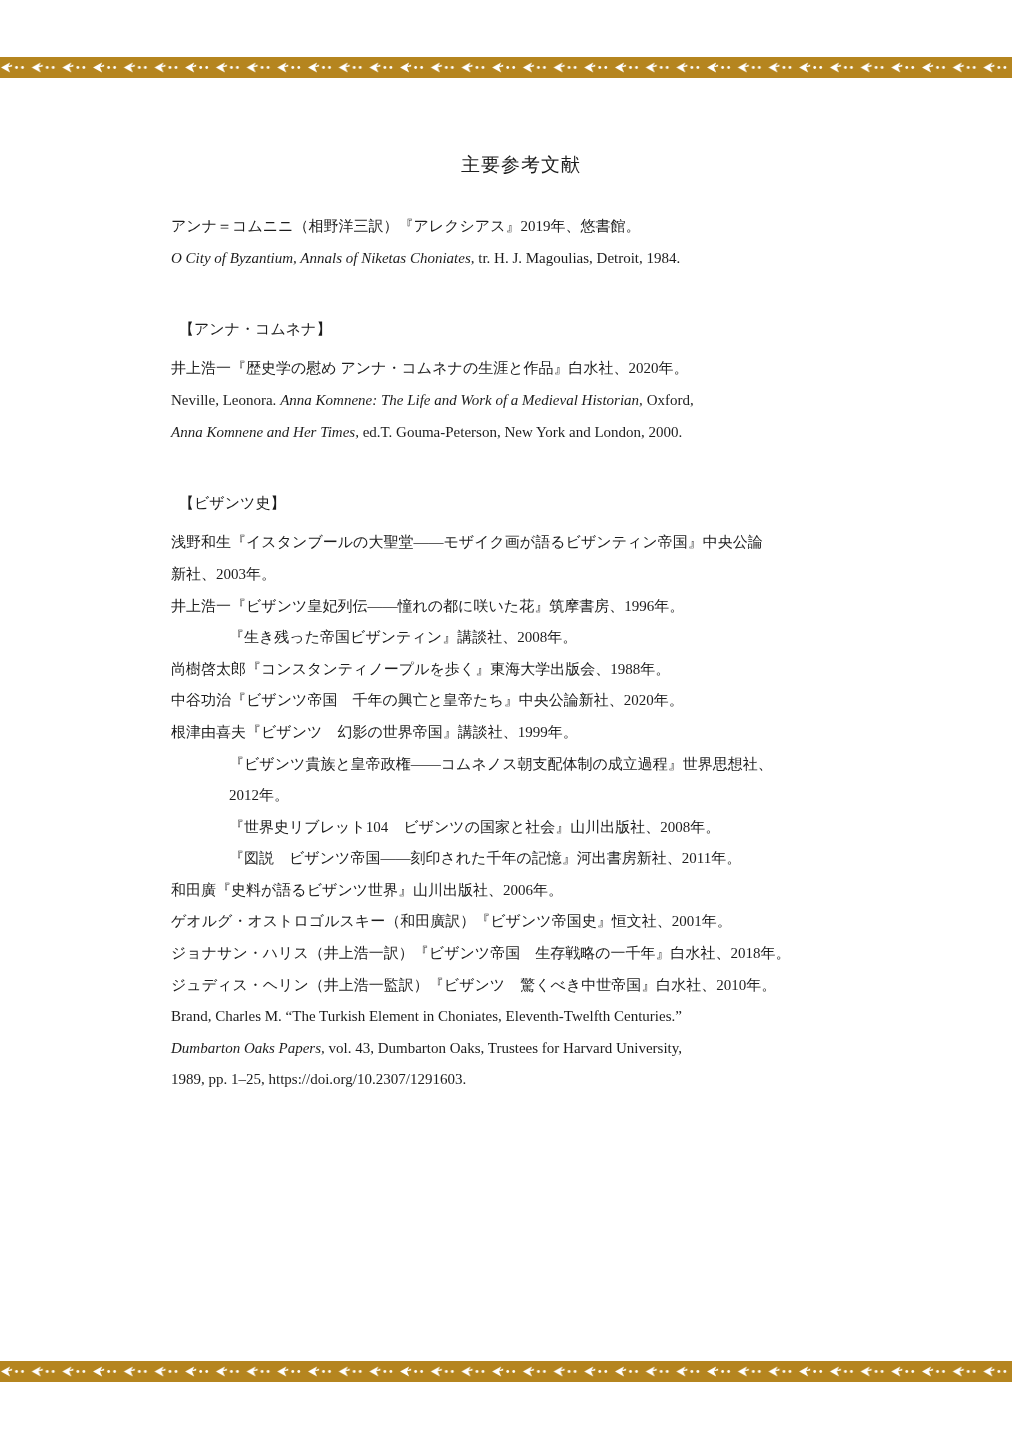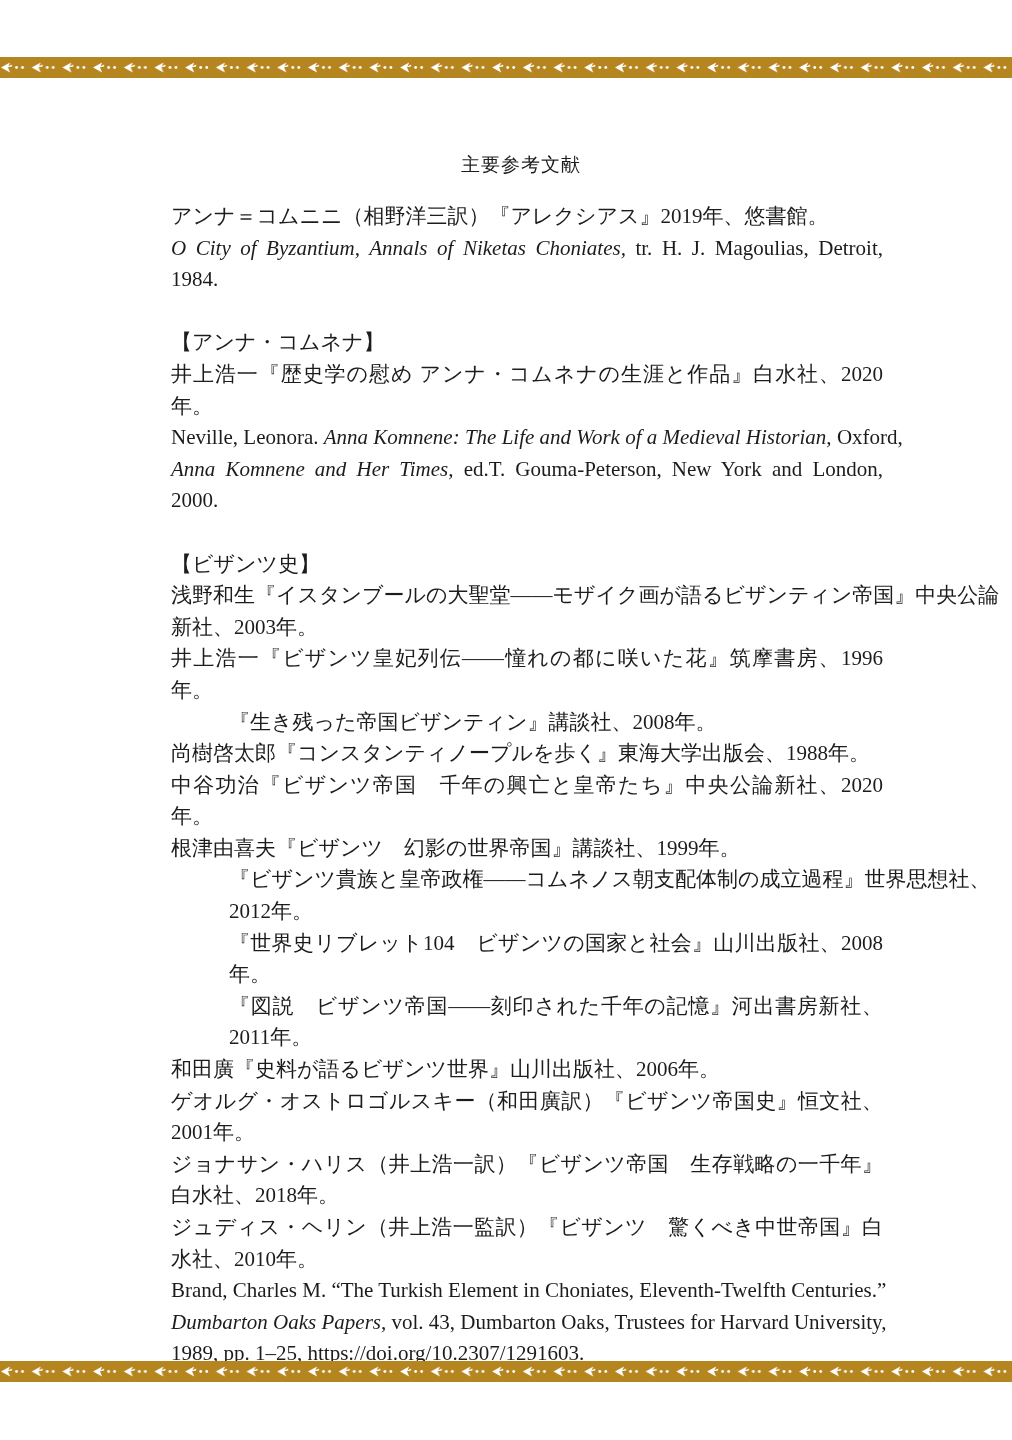--- a/index.html
+++ b/index.html
@@ -41,9 +41,9 @@
   .content {
     position: absolute;
     left: 171px;
-    top: 201px;
+    top: 211px;
     width: 712px;
-    font-size: 21px;
+    font-size: 15px;
     line-height: 31.6px;
   }
   .entry {

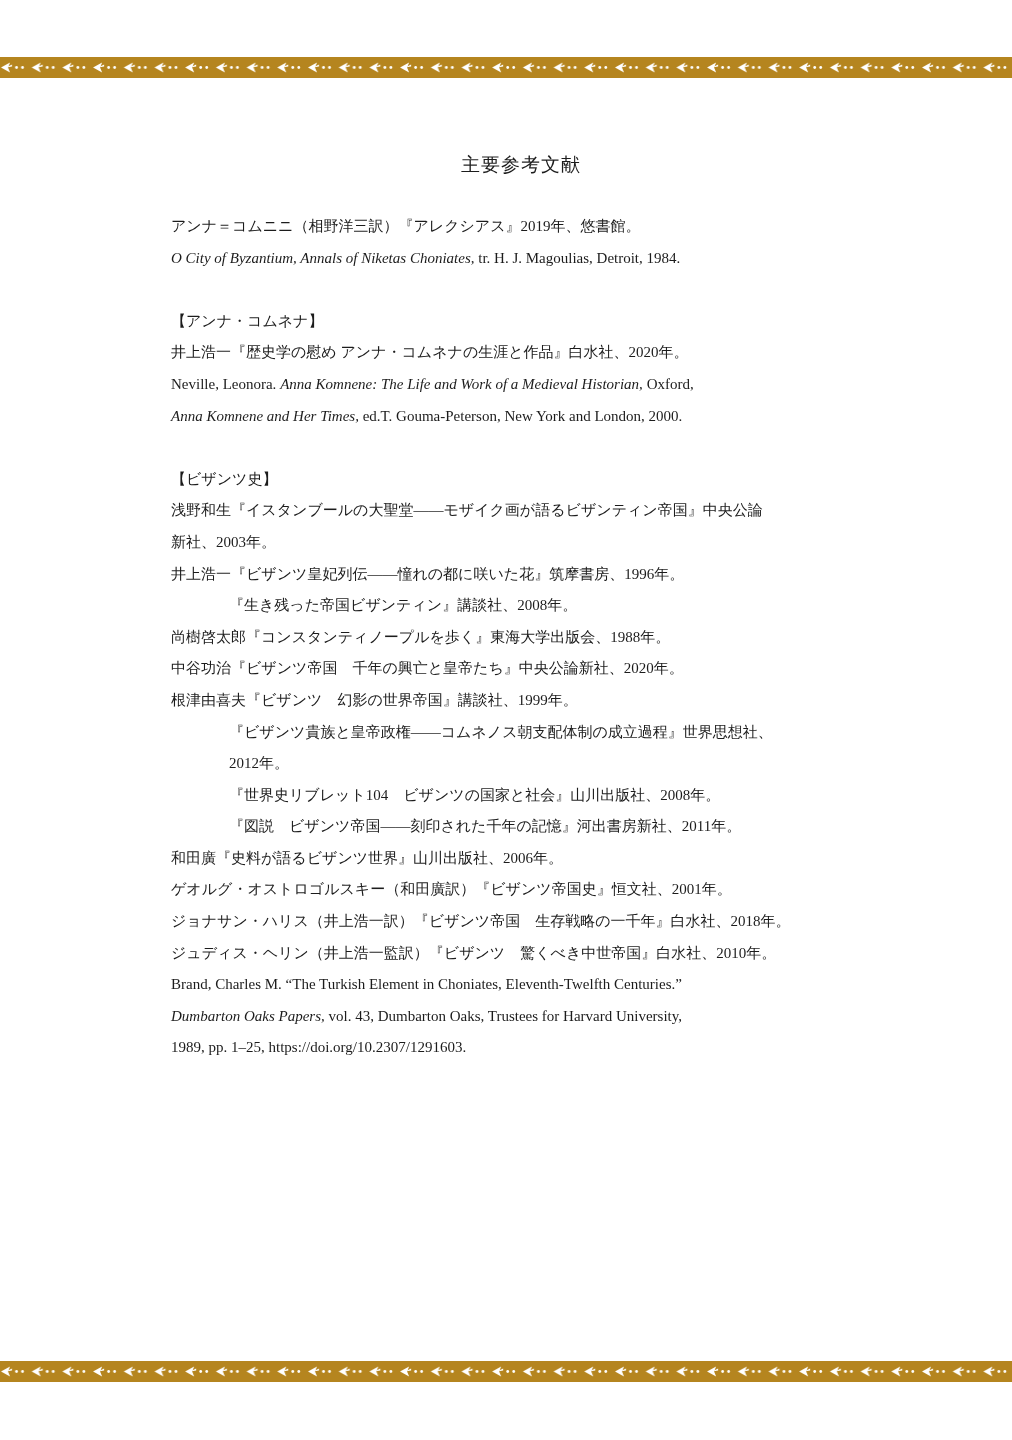--- a/index.html
+++ b/index.html
@@ -57,7 +57,7 @@
     height: 31.6px;
   }
   .section-heading {
-    margin: 0;
+    margin: 8px;
   }
   .it {
     font-style: italic;

